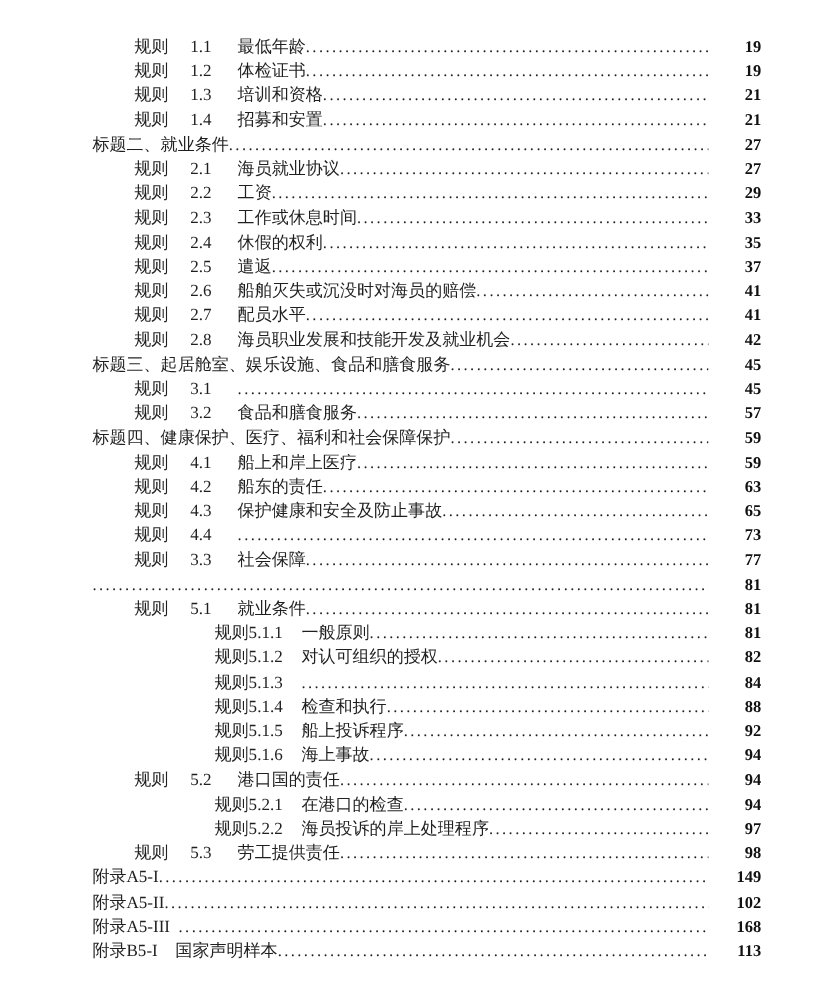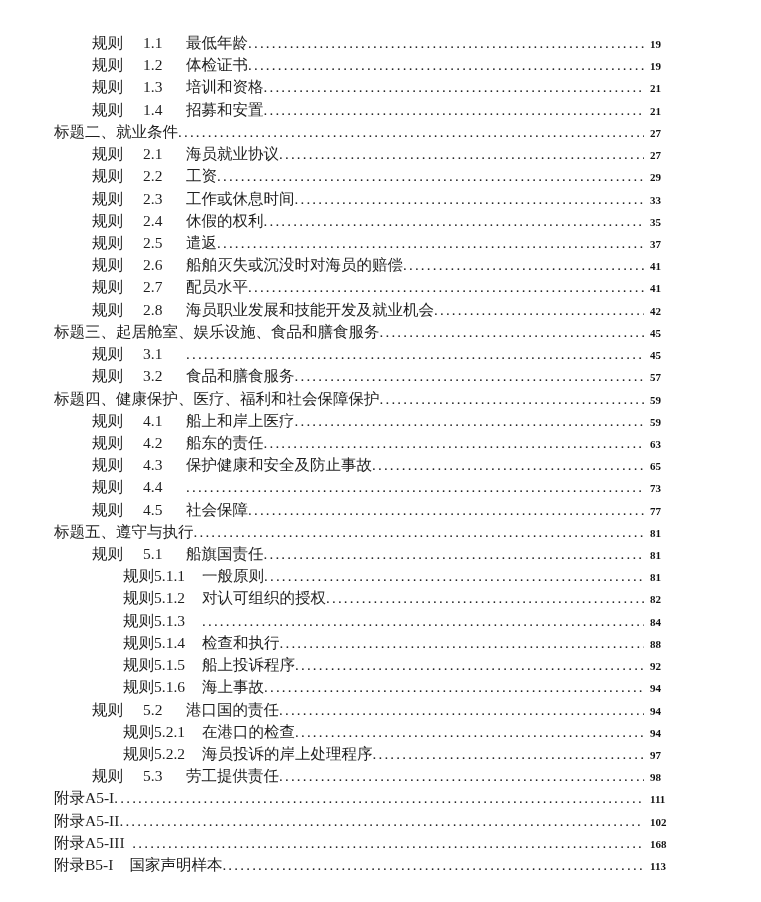--- a/index.html
+++ b/index.html
@@ -11,7 +11,7 @@
     overflow: hidden;
   }
   .toc {
-    padding: 32px 69px 0 54px;
+    padding: 32px 69px 0 84px;
   }
   .row {
     display: flex;

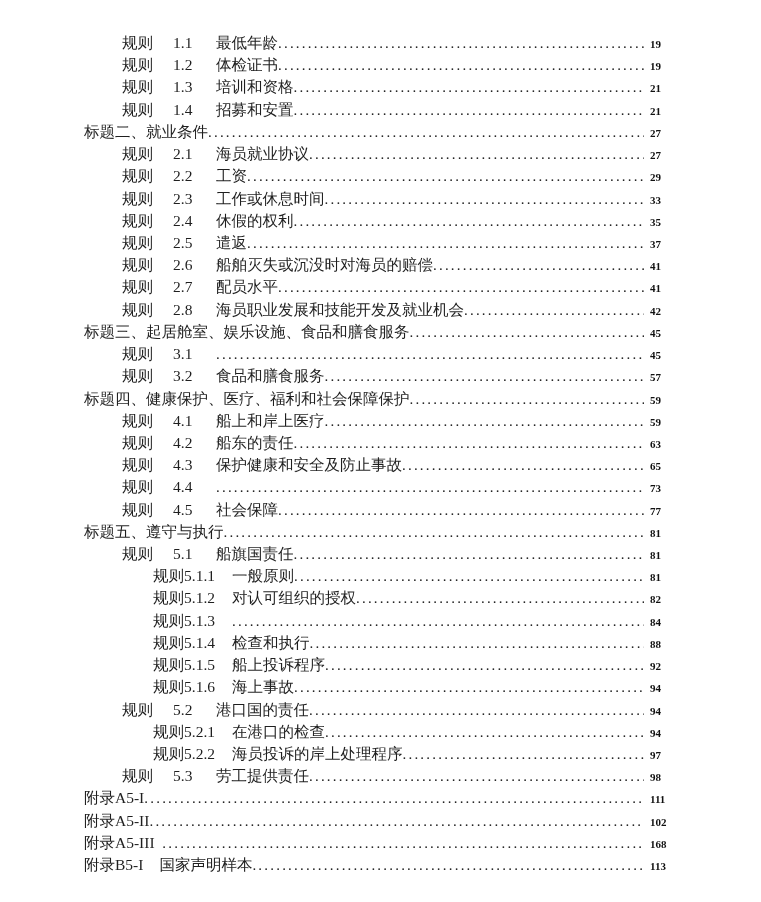--- a/index.html
+++ b/index.html
@@ -38,8 +38,9 @@
   .pagenum {
     flex: none;
     width: 42px;
+    text-align: right;
     font-weight: bold;
-    font-size: 11px;
+    font-size: 15px;
     color: #111111;
   }
 </style>

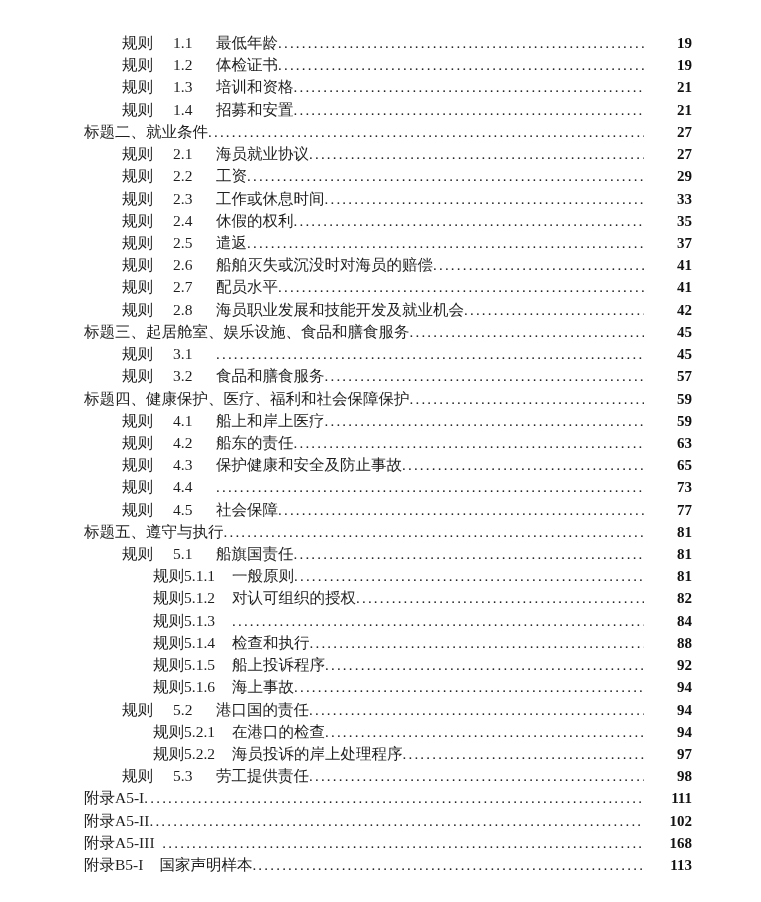--- a/index.html
+++ b/index.html
@@ -189,7 +189,7 @@
     </div>
     <div class="row rule">
       <span class="label">规则</span>
-      <span class="num">4.5</span>
+      <span class="num">3.3</span>
       <span class="title">社会保障</span>
       <span class="leader">................................................................................................................................................................</span>
       <span class="pagenum">77</span>

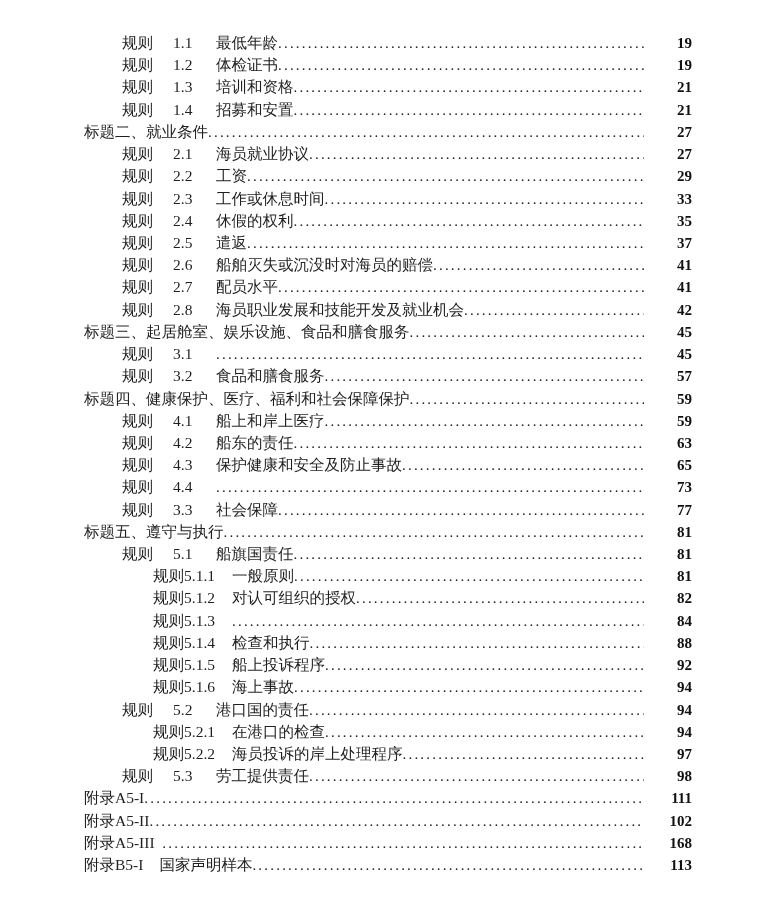--- a/index.html
+++ b/index.html
@@ -195,7 +195,6 @@
       <span class="pagenum">77</span>
     </div>
     <div class="row section">
-      <span class="label">标题五、遵守与执行</span>
       <span class="leader">................................................................................................................................................................</span>
       <span class="pagenum">81</span>
     </div>

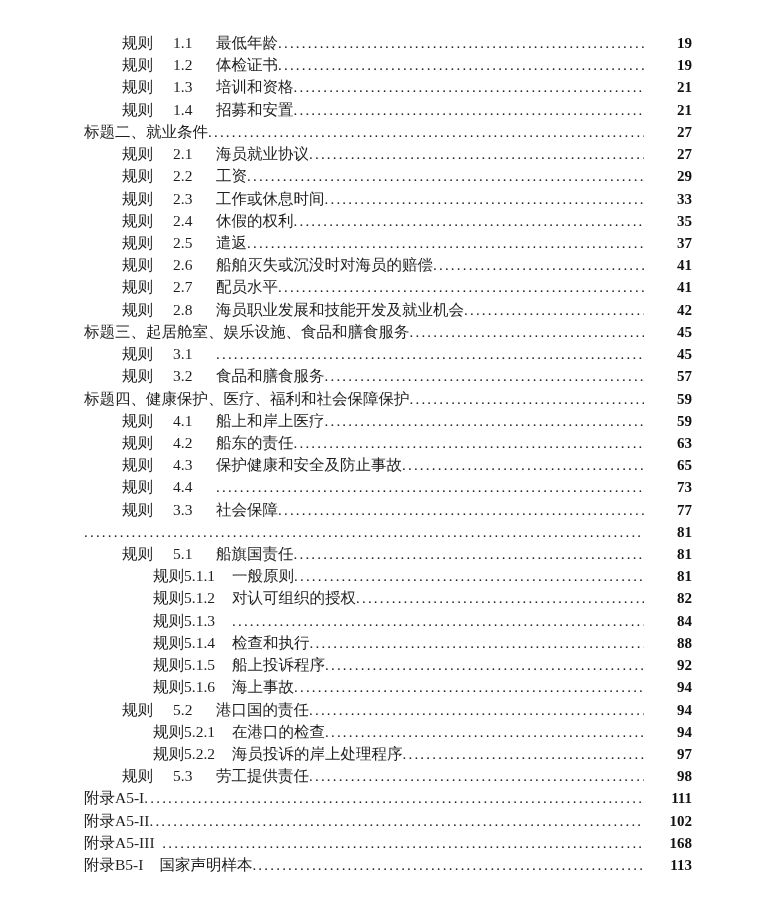--- a/index.html
+++ b/index.html
@@ -201,7 +201,7 @@
     <div class="row rule">
       <span class="label">规则</span>
       <span class="num">5.1</span>
-      <span class="title">船旗国责任</span>
+      <span class="title">就业条件</span>
       <span class="leader">................................................................................................................................................................</span>
       <span class="pagenum">81</span>
     </div>

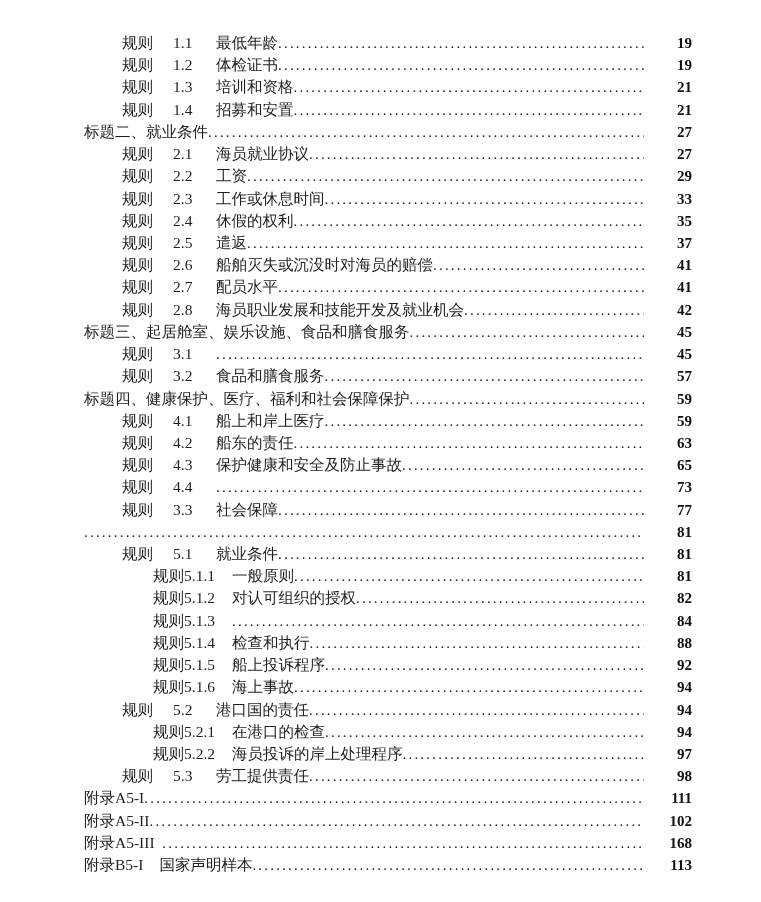--- a/index.html
+++ b/index.html
@@ -25,7 +25,7 @@
   .row .num   { flex: none; width: 43px; }
   .row .title { flex: none; }
   .row.rule .label    { margin-left: 38px; width: 51px; }
-  .row.subrule .label { margin-left: 69px; width: 79px; }
+  .row.subrule .label { margin-left: 111px; width: 79px; }
   .row.section .label, .row.appendix .label { margin-left: 0; text-align: right; }
   .row.appendix .title { margin-left: 16px; }
   .leader {

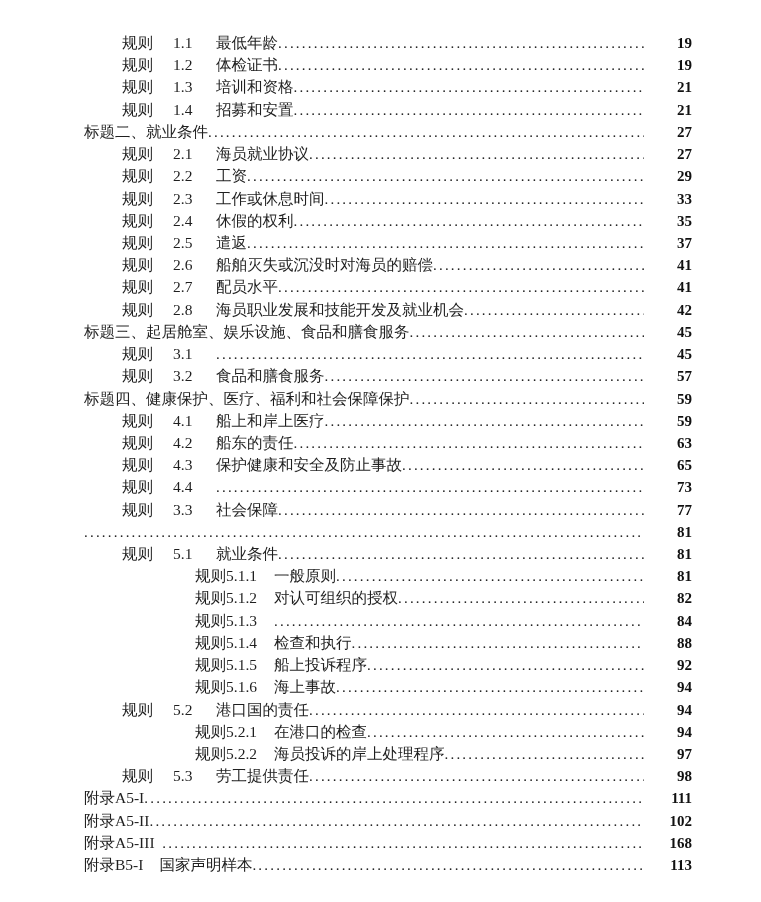--- a/index.html
+++ b/index.html
@@ -269,7 +269,7 @@
     <div class="row appendix">
       <span class="label">附录A5-I</span>
       <span class="leader">................................................................................................................................................................</span>
-      <span class="pagenum">111</span>
+      <span class="pagenum">149</span>
     </div>
     <div class="row appendix">
       <span class="label">附录A5-II</span>

